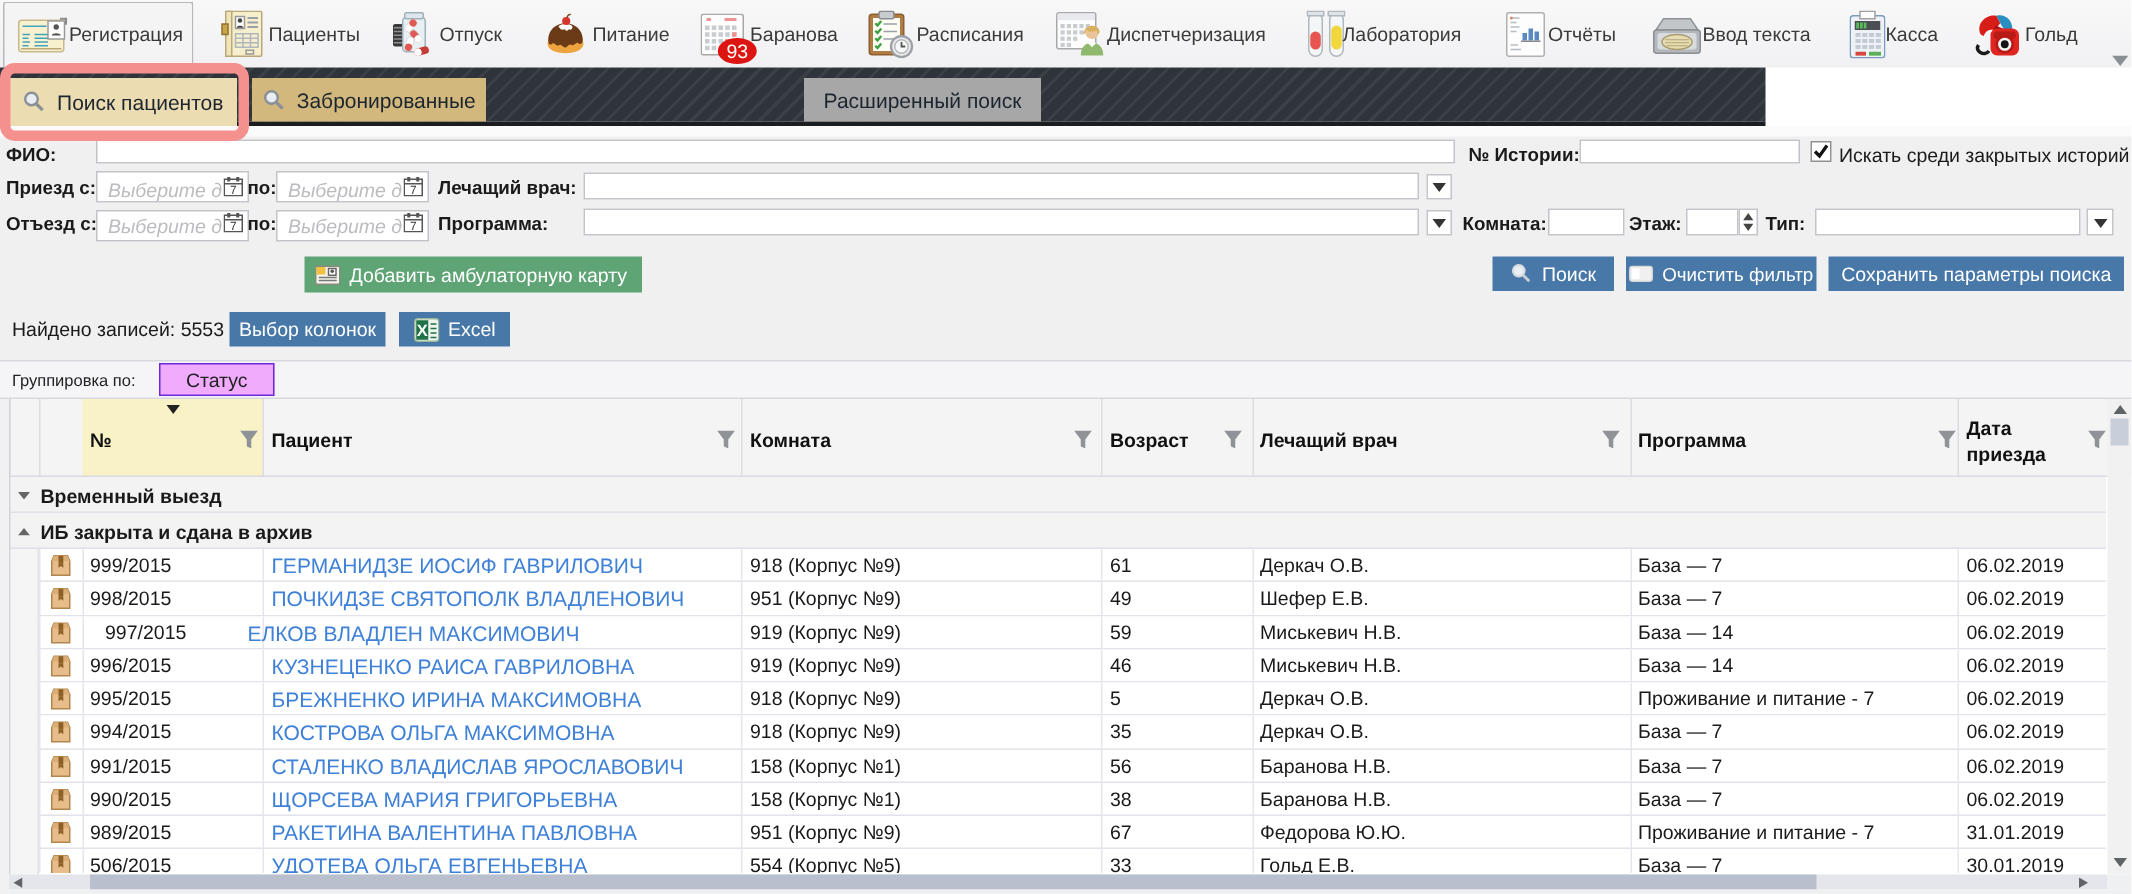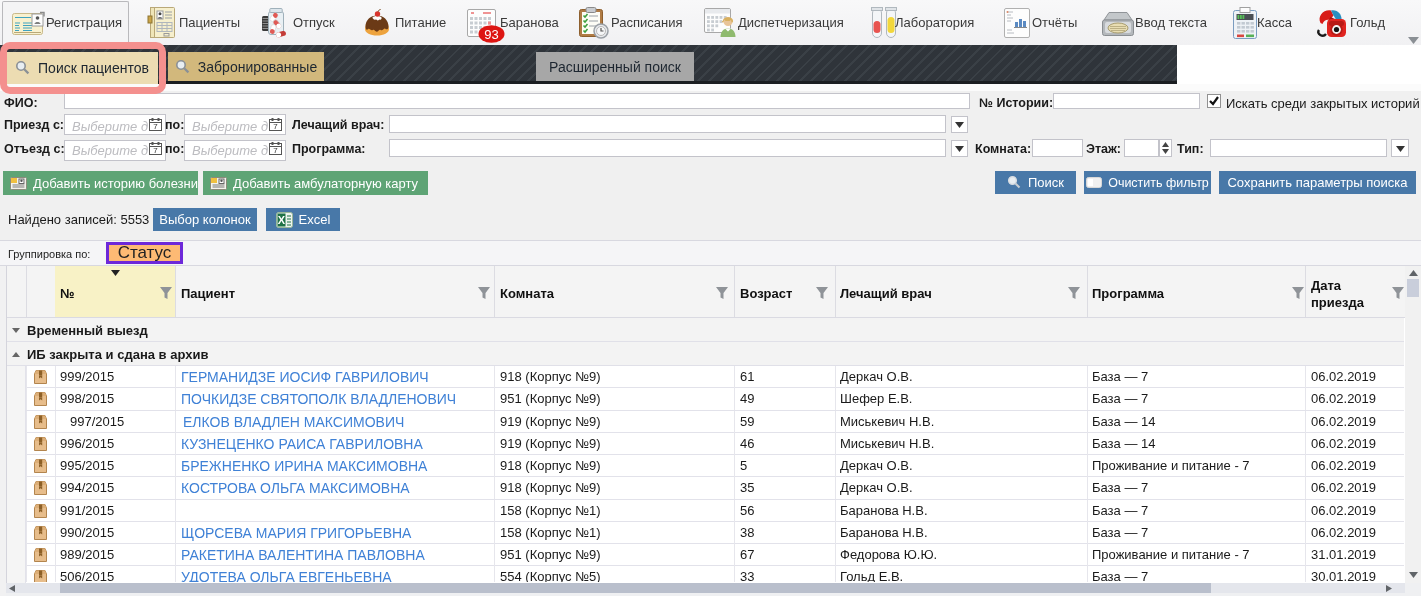--- a/index.html
+++ b/index.html
@@ -370,15 +370,6 @@
         </svg>
       </div>
 
-<div class="gbtn" style="left:3px;width:195px"><svg class="gicon" width="17" height="15" viewBox="0 0 17 15" style="margin:0 6px 0 7px">
-          <rect x="0.5" y="1.5" width="16" height="12" rx="1" fill="#f4f4ee" stroke="#8a8a7a"></rect>
-          <path d="M1 2 h6 v5 h-6 z" fill="#f0c040"></path>
-          <g stroke="#777" stroke-width="1">
-            <path d="M2.5 9h12M2.5 11h12"></path>
-          </g>
-          <rect x="9" y="3" width="5" height="4.5" fill="#fff" stroke="#666"></rect>
-          <circle cx="11.5" cy="4.8" r="1.2" fill="#555"></circle>
-        </svg>Добавить историю болезни</div>
 <div class="gbtn" style="left:203px;width:225px"><svg class="gicon" width="17" height="15" viewBox="0 0 17 15" style="margin:0 6px 0 7px">
           <rect x="0.5" y="1.5" width="16" height="12" rx="1" fill="#f4f4ee" stroke="#8a8a7a"></rect>
           <path d="M1 2 h6 v5 h-6 z" fill="#f0c040"></path>

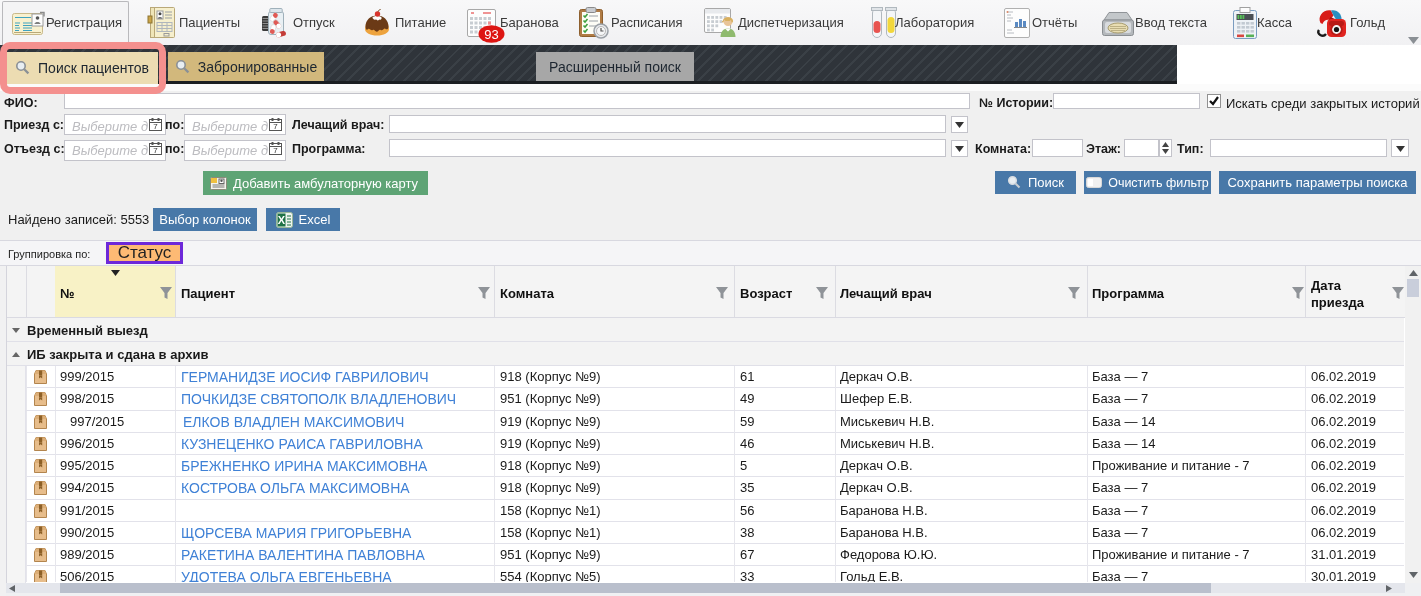--- a/index.html
+++ b/index.html
@@ -402,7 +402,7 @@
 </div>
 <div id="groupbar">
 <div style="position:absolute;left:8px;top:7px;font-size:11px;color:#222">Группировка по:</div>
-<div style="position:absolute;left:106px;top:1px;width:77px;height:22px;background:#fdba74;border:3px solid #6d28d9;font-size:17px;display:flex;align-items:center;justify-content:center;color:#222">Статус</div>
+<div style="position:absolute;left:106px;top:1px;width:77px;height:22px;background:#f0abfc;border:1px solid #6d28d9;font-size:13px;display:flex;align-items:center;justify-content:center;color:#222">Статус</div>
 </div>
 <div id="thead">
 <div class="hsep" style="left:6px"></div>

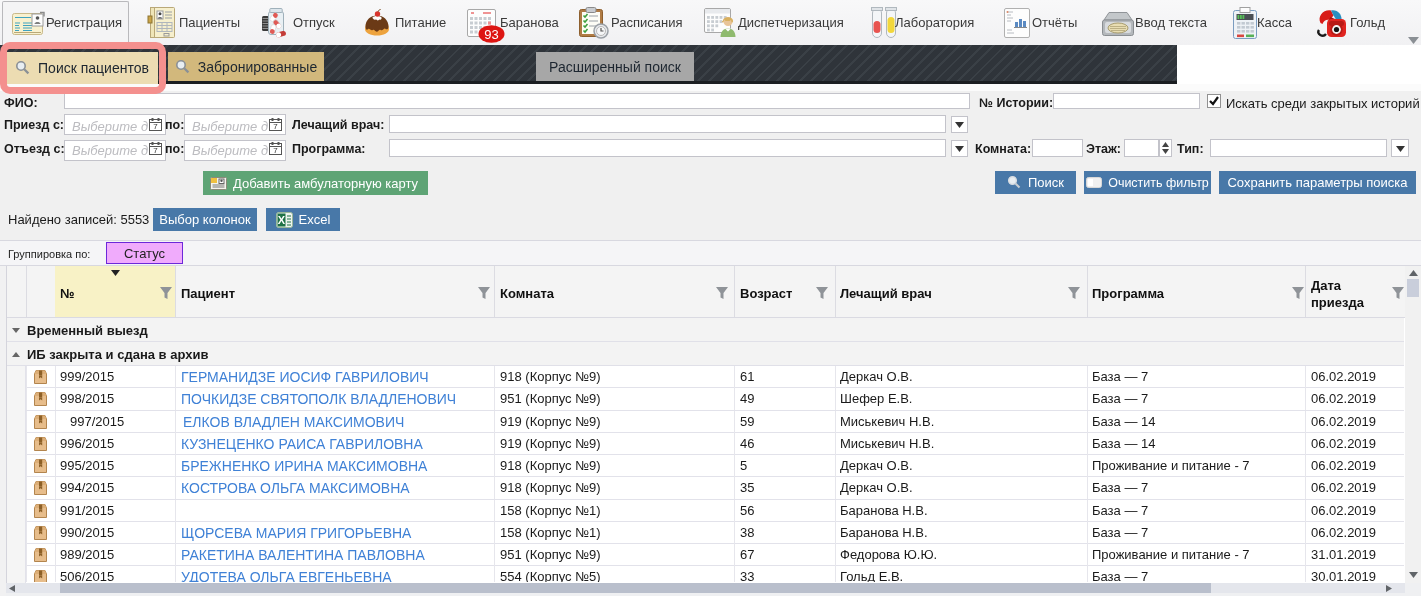--- a/index.html
+++ b/index.html
@@ -522,7 +522,7 @@
           <path d="M7 6.5 h3.2 v3 l-1.6 -1.2 l-1.6 1.2 z" fill="#8d6027"></path>
         </svg>
 <span class="dcell" style="left:64px">997/2015</span>
-<span class="dcell name" style="left:177px">ЕЛКОВ ВЛАДЛЕН МАКСИМОВИЧ</span>
+<span class="dcell name" style="left:159px">ЕЛКОВ ВЛАДЛЕН МАКСИМОВИЧ</span>
 <span class="dcell" style="left:494px">919 (Корпус №9)</span>
 <span class="dcell" style="left:728px;left:734px">59</span>
 <span class="dcell" style="left:834px">Миськевич Н.В.</span>

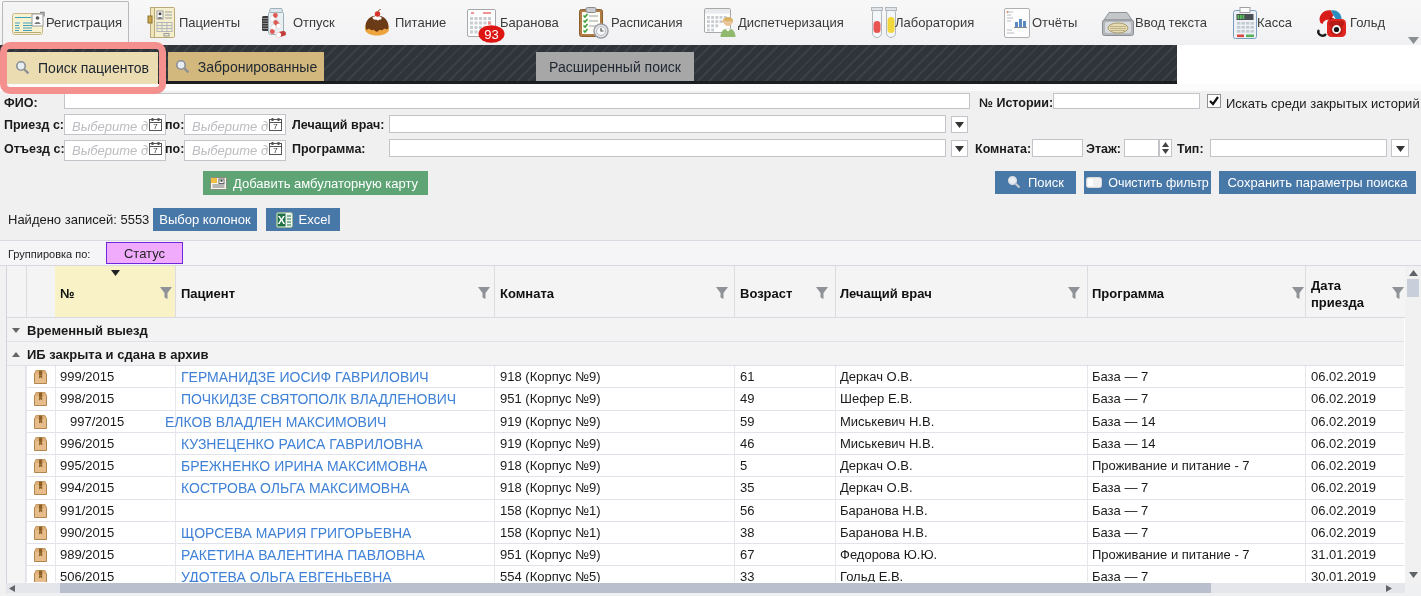--- a/index.html
+++ b/index.html
@@ -614,6 +614,7 @@
           <path d="M7 6.5 h3.2 v3 l-1.6 -1.2 l-1.6 1.2 z" fill="#8d6027"></path>
         </svg>
 <span class="dcell" style="left:54px">991/2015</span>
+<span class="dcell name" style="left:175px">СТАЛЕНКО ВЛАДИСЛАВ ЯРОСЛАВОВИЧ</span>
 <span class="dcell" style="left:494px">158 (Корпус №1)</span>
 <span class="dcell" style="left:728px;left:734px">56</span>
 <span class="dcell" style="left:834px">Баранова Н.В.</span>

